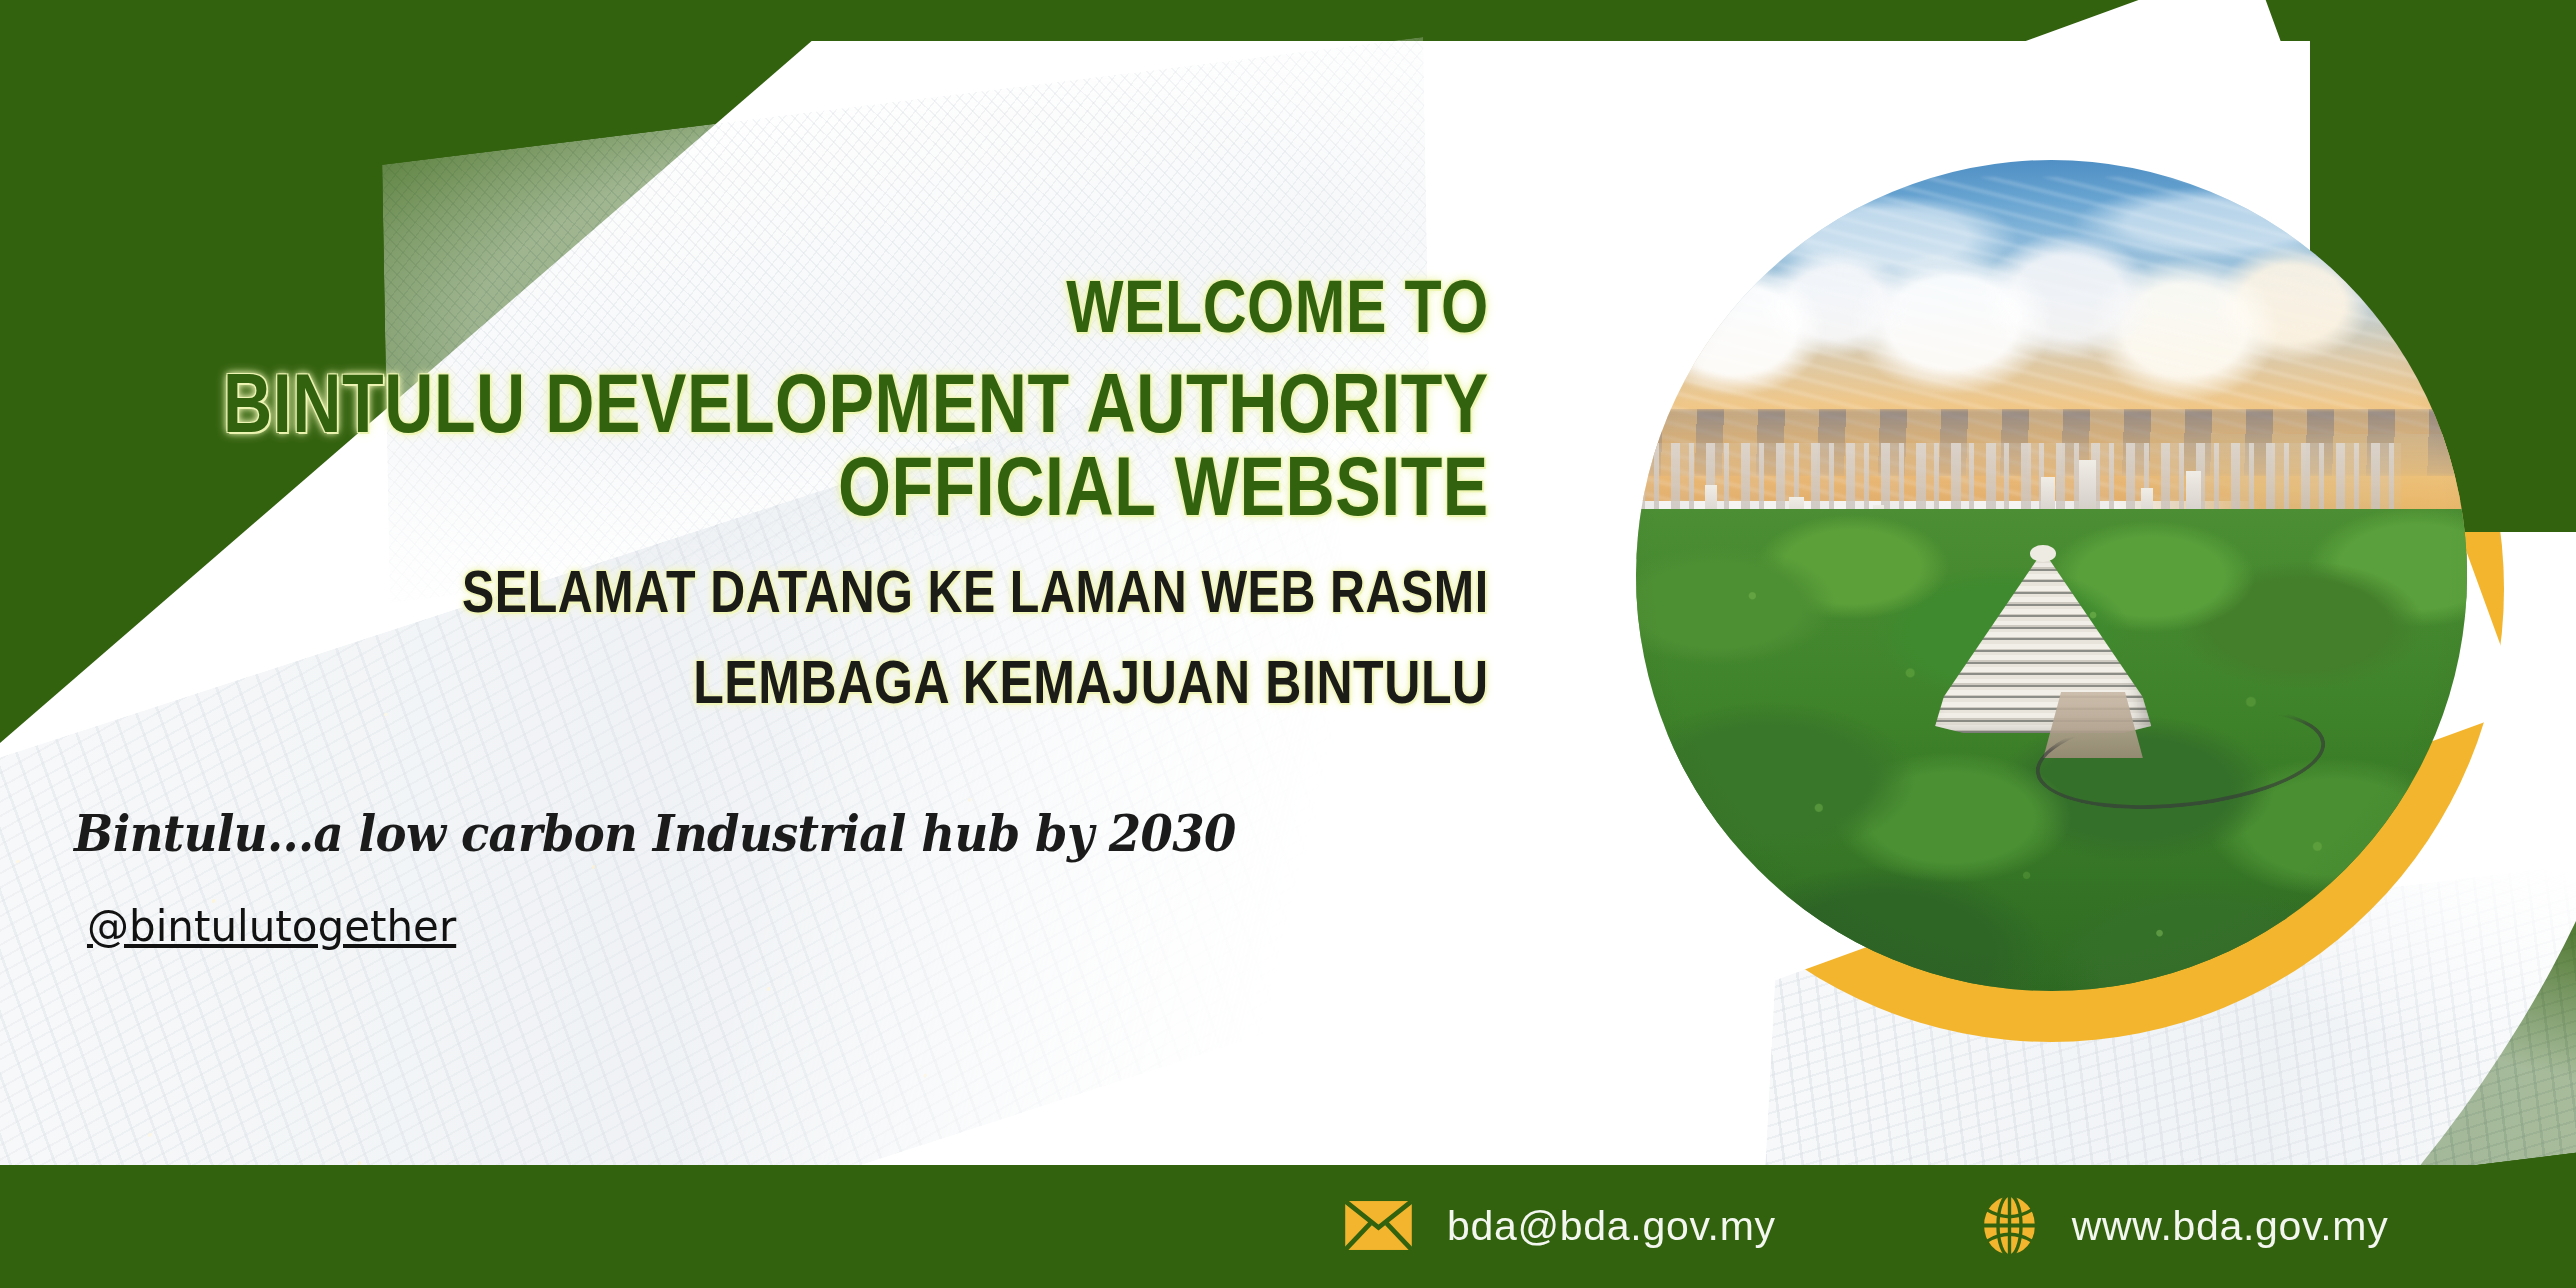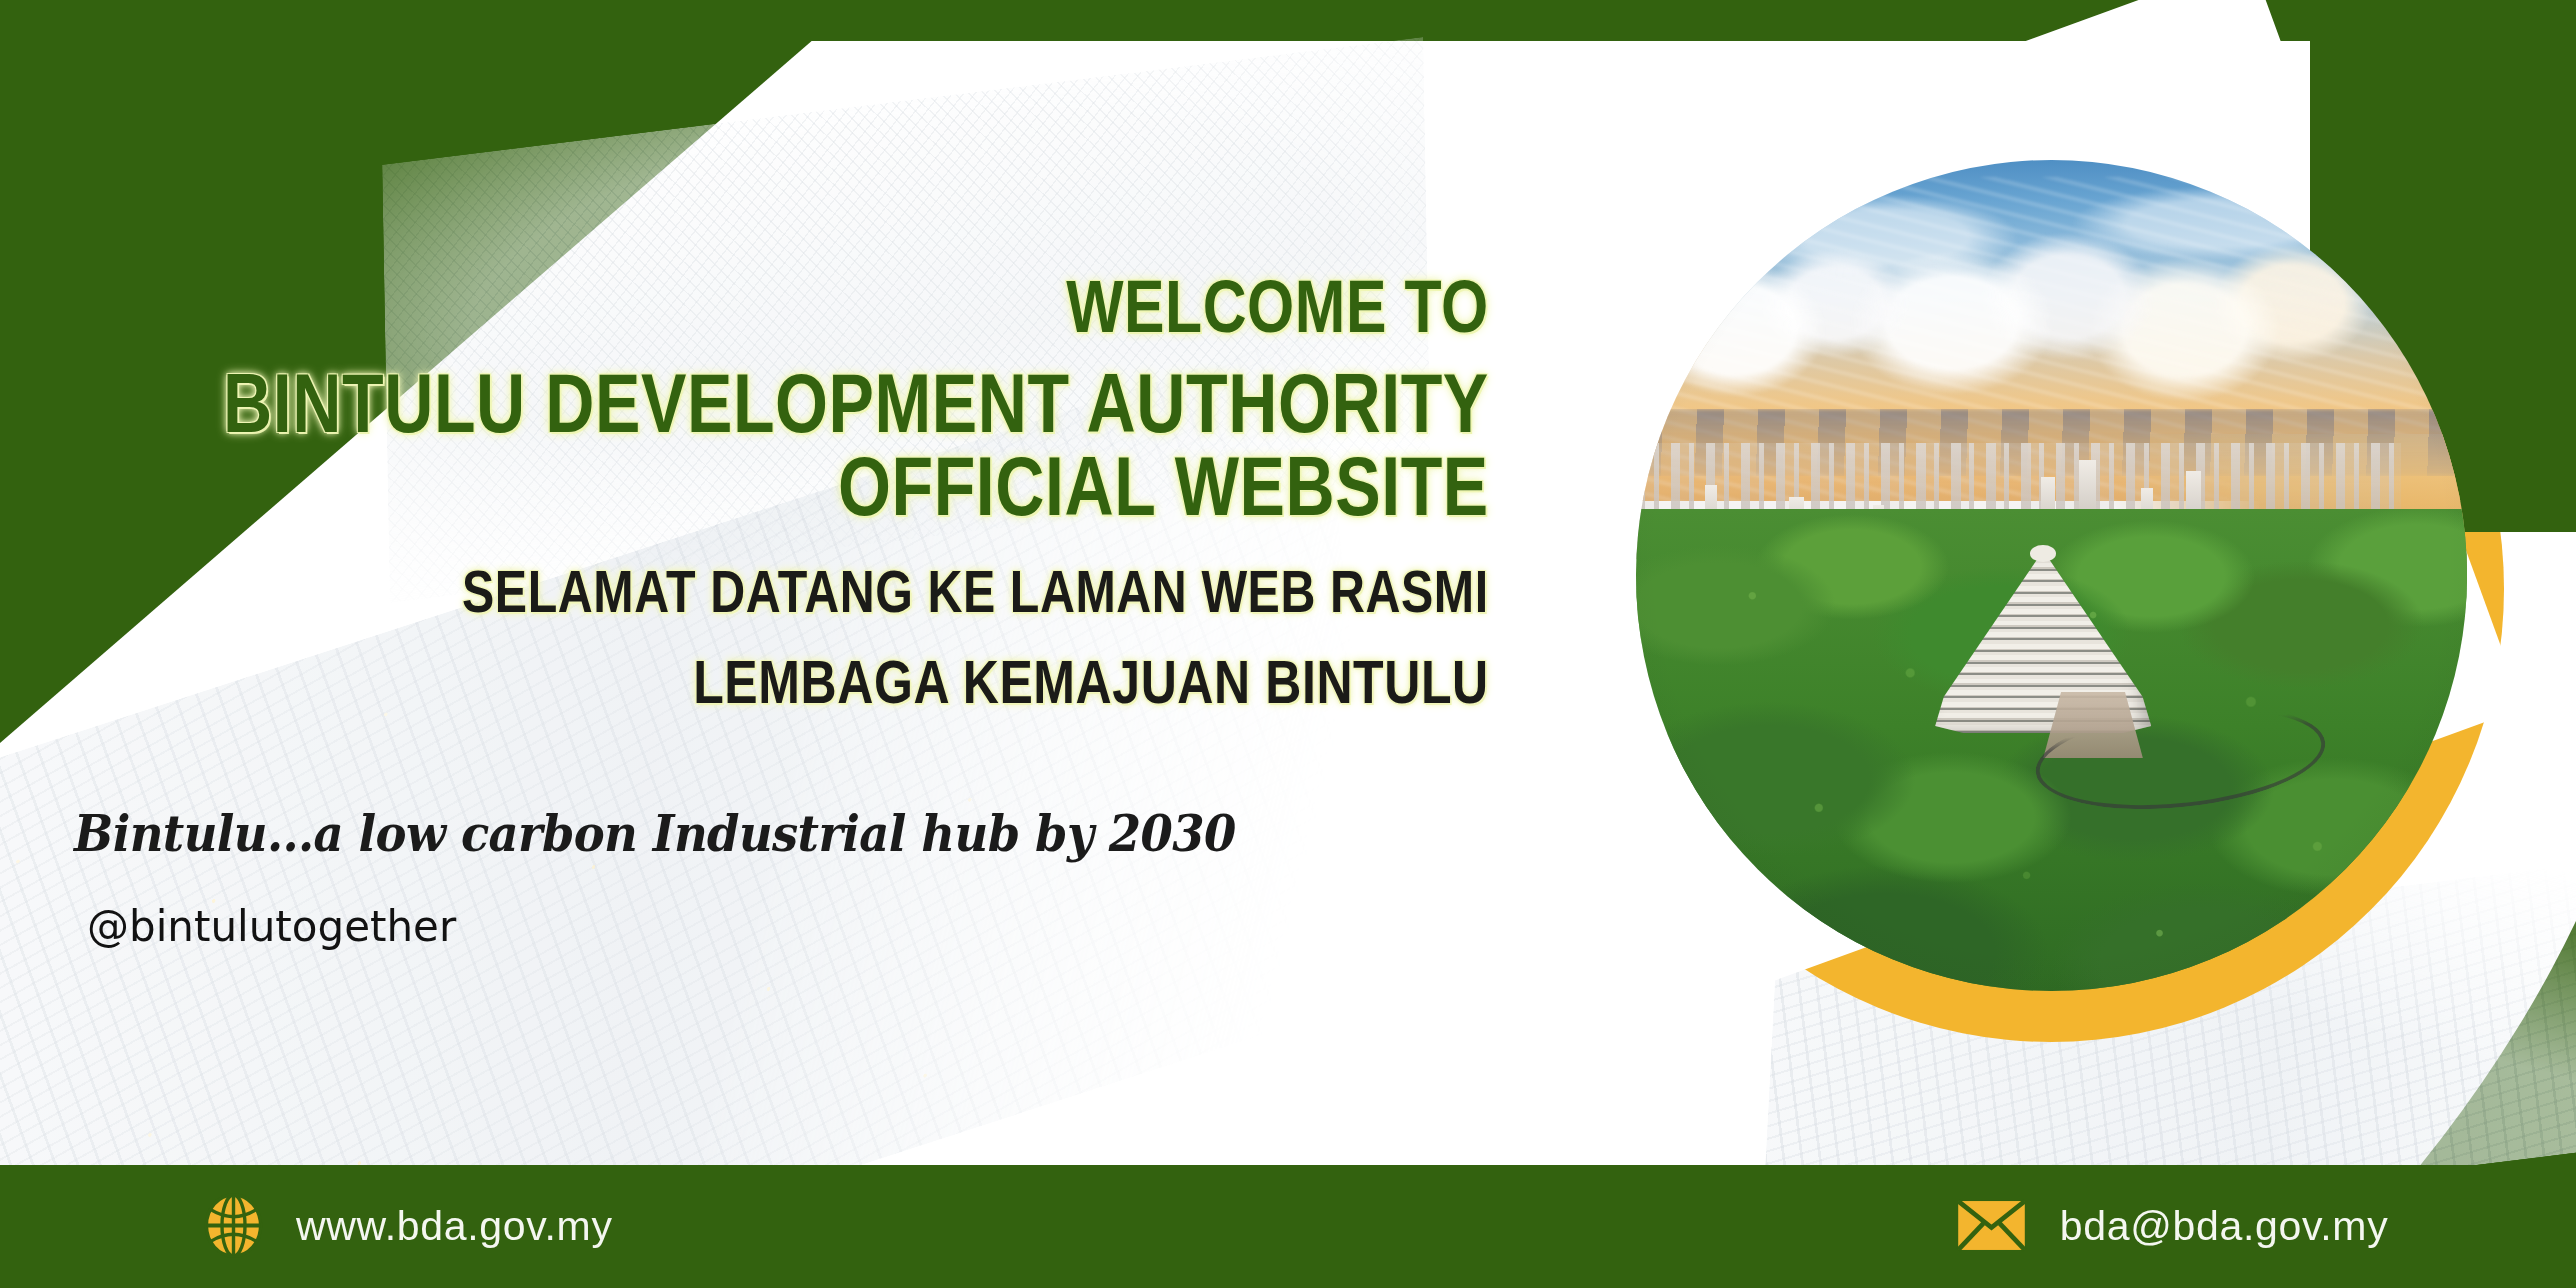--- a/index.html
+++ b/index.html
@@ -368,6 +368,7 @@
     font-family:"DejaVu Sans", sans-serif;
     font-size:42px;
     line-height:1.38;
+    text-decoration:underline;
   }
   .handles span{ display:block; white-space:nowrap; }
 

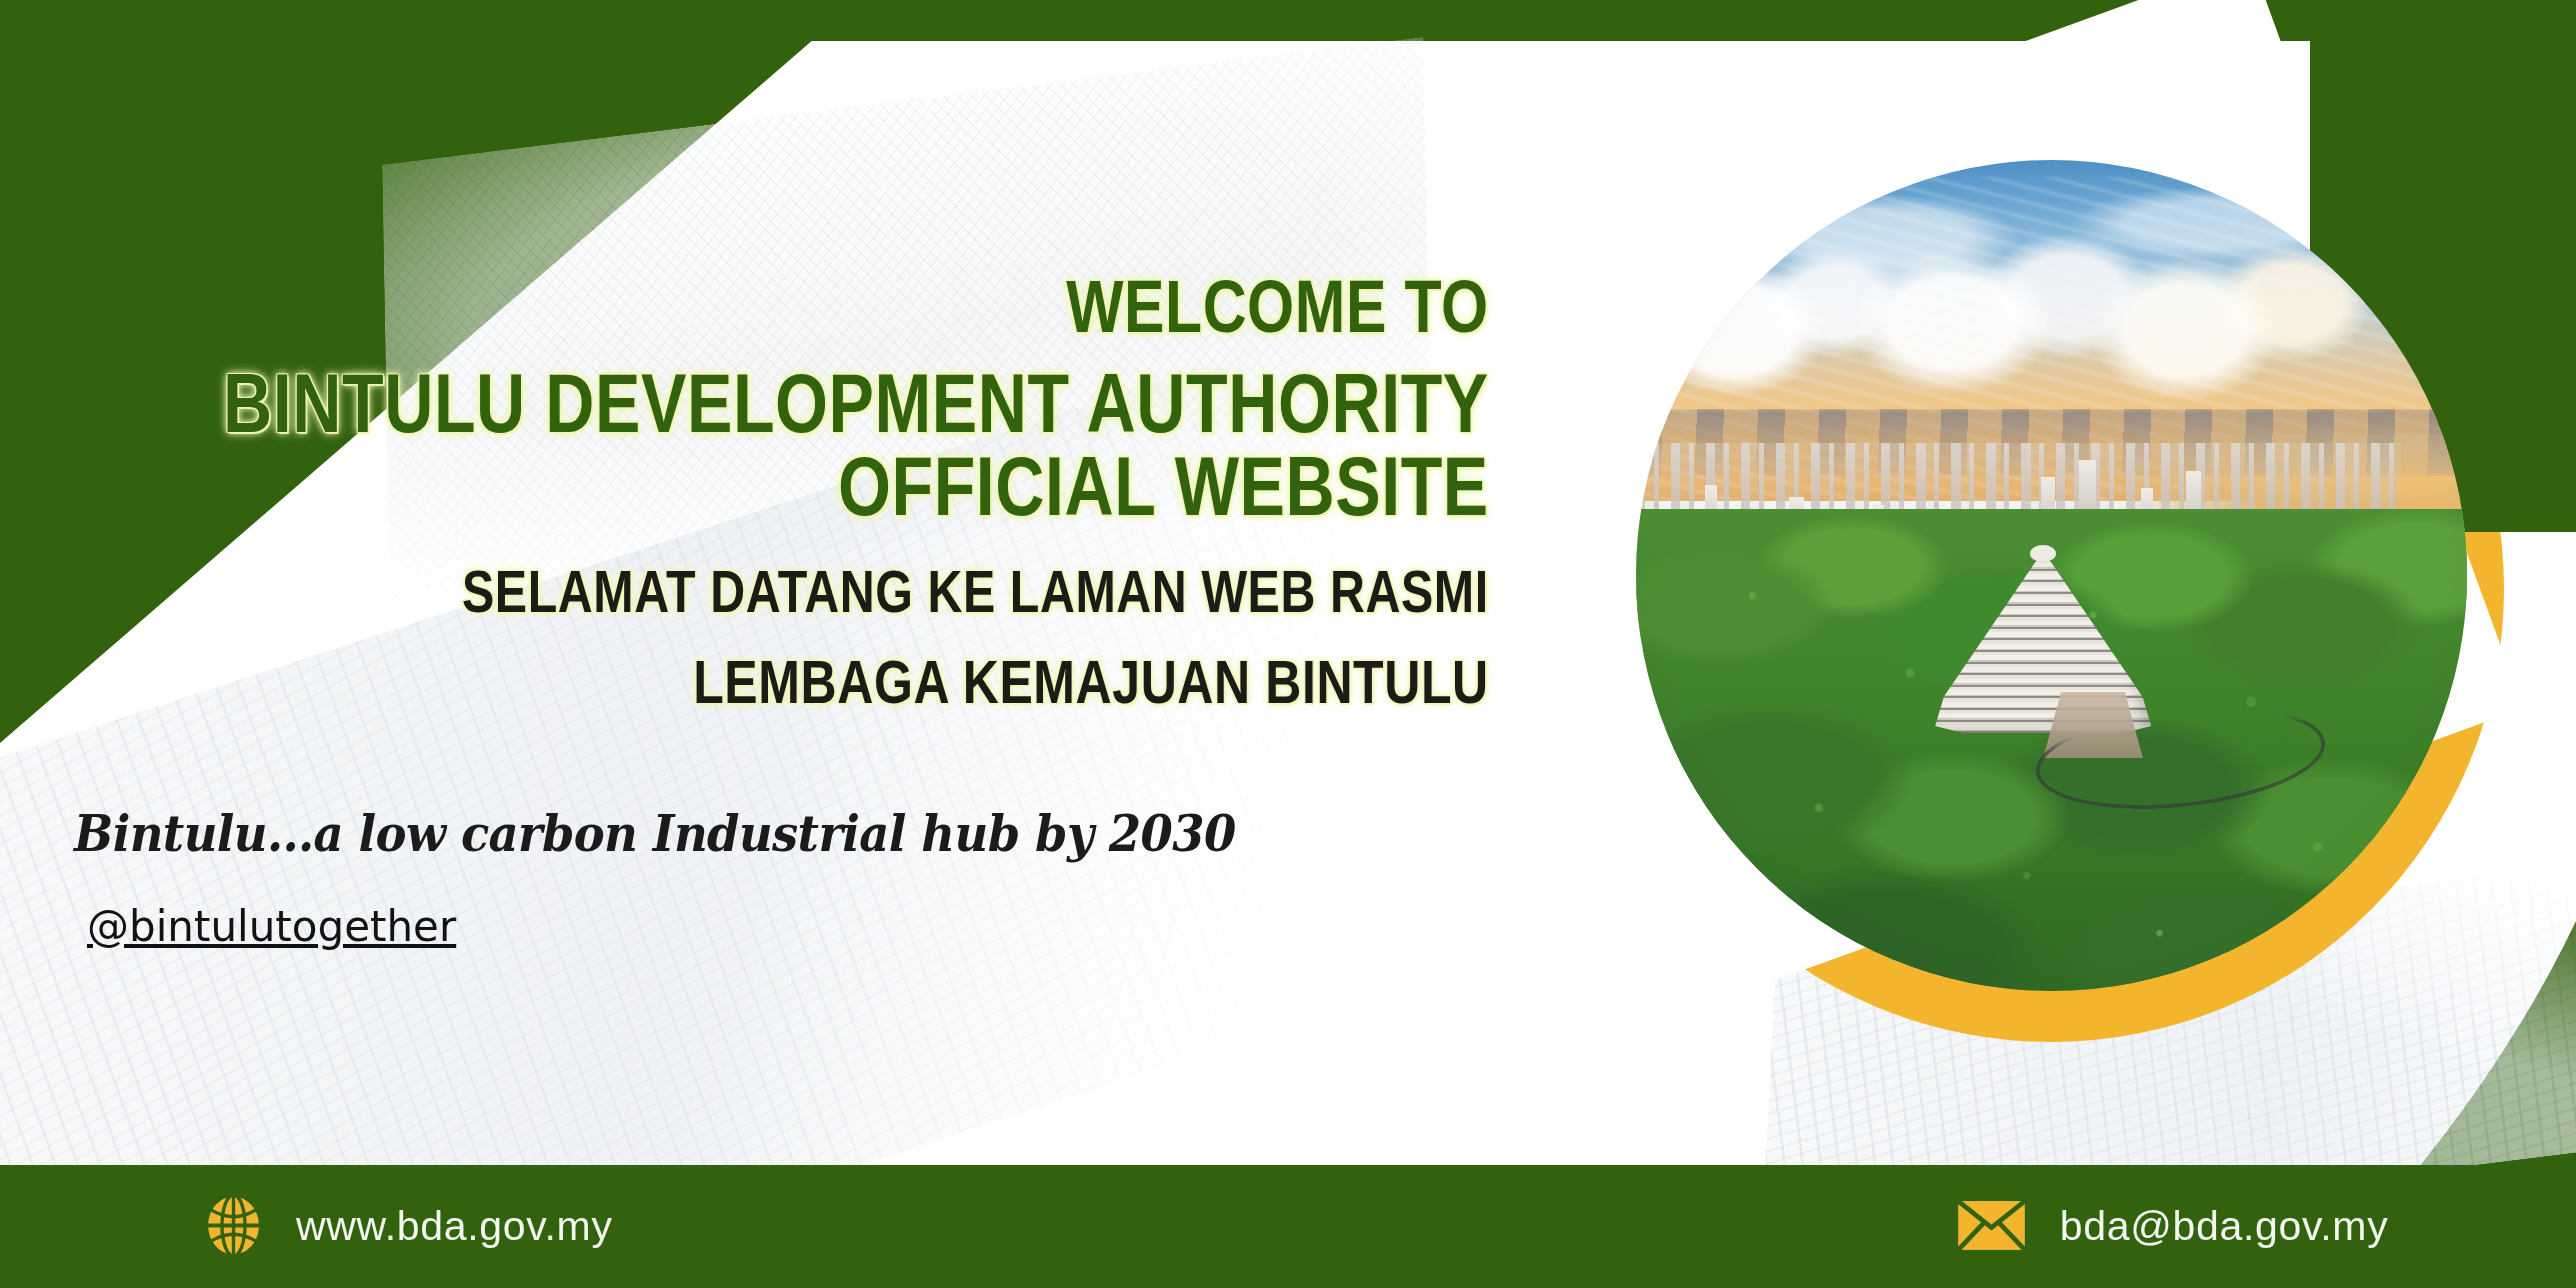--- a/index.html
+++ b/index.html
@@ -460,6 +460,18 @@
 
   <div class="footer">
 
+    <div class="f-item f-mail">
+      <span class="icon-mail">
+        <svg width="71" height="53" viewBox="0 0 104 78" aria-hidden="true">
+          <rect x="3" y="3" width="98" height="72" fill="#f3b52e"></rect>
+          <path d="M3 3 L52 42 L101 3" fill="none" stroke="#33620f" stroke-width="7"></path>
+          <path d="M3 75 L40 36" fill="none" stroke="#33620f" stroke-width="7"></path>
+          <path d="M101 75 L64 36" fill="none" stroke="#33620f" stroke-width="7"></path>
+        </svg>
+      </span>
+      <span class="f-text">bda@bda.gov.my</span>
+    </div>
+
     <div class="f-item f-web">
       <span class="icon-globe">
         <svg width="59" height="65" viewBox="0 0 86 96" aria-hidden="true">
@@ -475,18 +487,6 @@
       <span class="f-text">www.bda.gov.my</span>
     </div>
 
-    <div class="f-item f-mail">
-      <span class="icon-mail">
-        <svg width="71" height="53" viewBox="0 0 104 78" aria-hidden="true">
-          <rect x="3" y="3" width="98" height="72" fill="#f3b52e"></rect>
-          <path d="M3 3 L52 42 L101 3" fill="none" stroke="#33620f" stroke-width="7"></path>
-          <path d="M3 75 L40 36" fill="none" stroke="#33620f" stroke-width="7"></path>
-          <path d="M101 75 L64 36" fill="none" stroke="#33620f" stroke-width="7"></path>
-        </svg>
-      </span>
-      <span class="f-text">bda@bda.gov.my</span>
-    </div>
-
   </div>
 
 </div>

